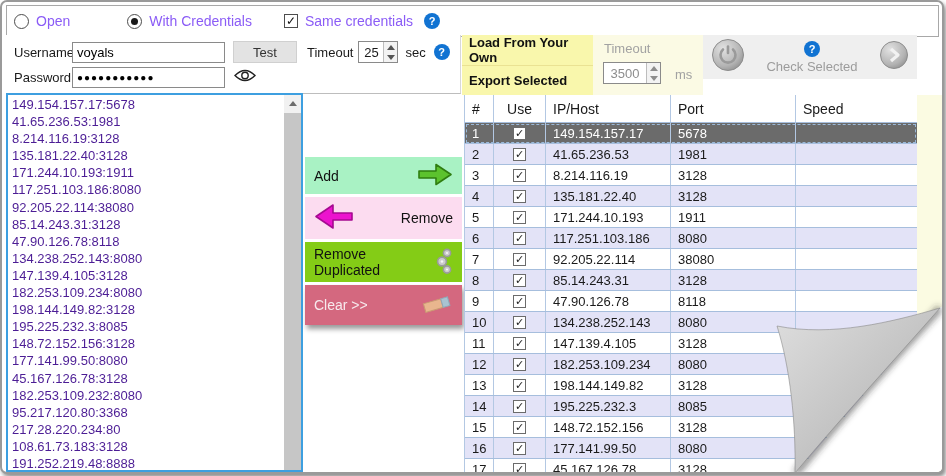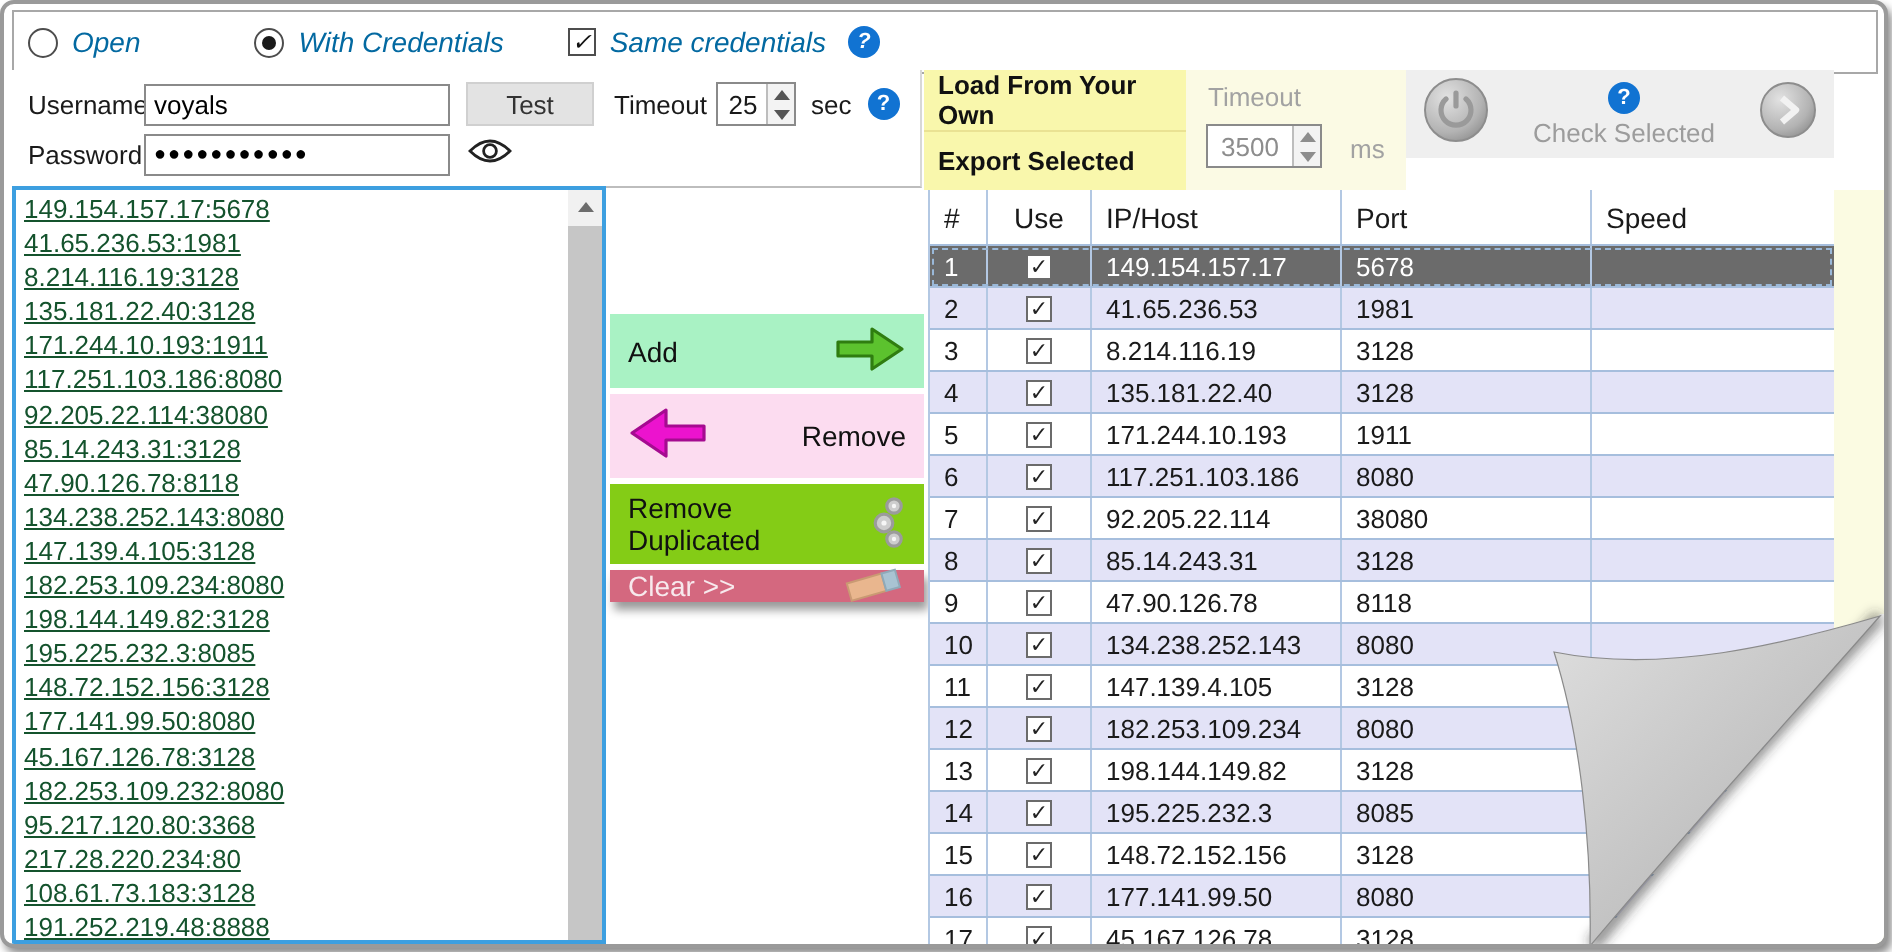--- a/index.html
+++ b/index.html
@@ -14,7 +14,7 @@
   .radio-bar {
     position: absolute; left: 4px; top: 3px; width: 933px; height: 32px;
     border: 1px solid #a8a8a8; background: #fff;
-    display: flex; align-items: center; font-size: 14px; color: #0369a1; font-style: italic;
+    display: flex; align-items: center; font-size: 14px; color: #8b5cf6;
   }
   .radio { width: 15px; height: 15px; border: 1px solid #4d4d4d; border-radius: 50%; background: #fff; margin-right: 7px; position: relative; flex: none; }
   .radio.checked::after { content:""; position:absolute; left:3px; top:3px; width:7px; height:7px; border-radius:50%; background:#1a1a1a; }

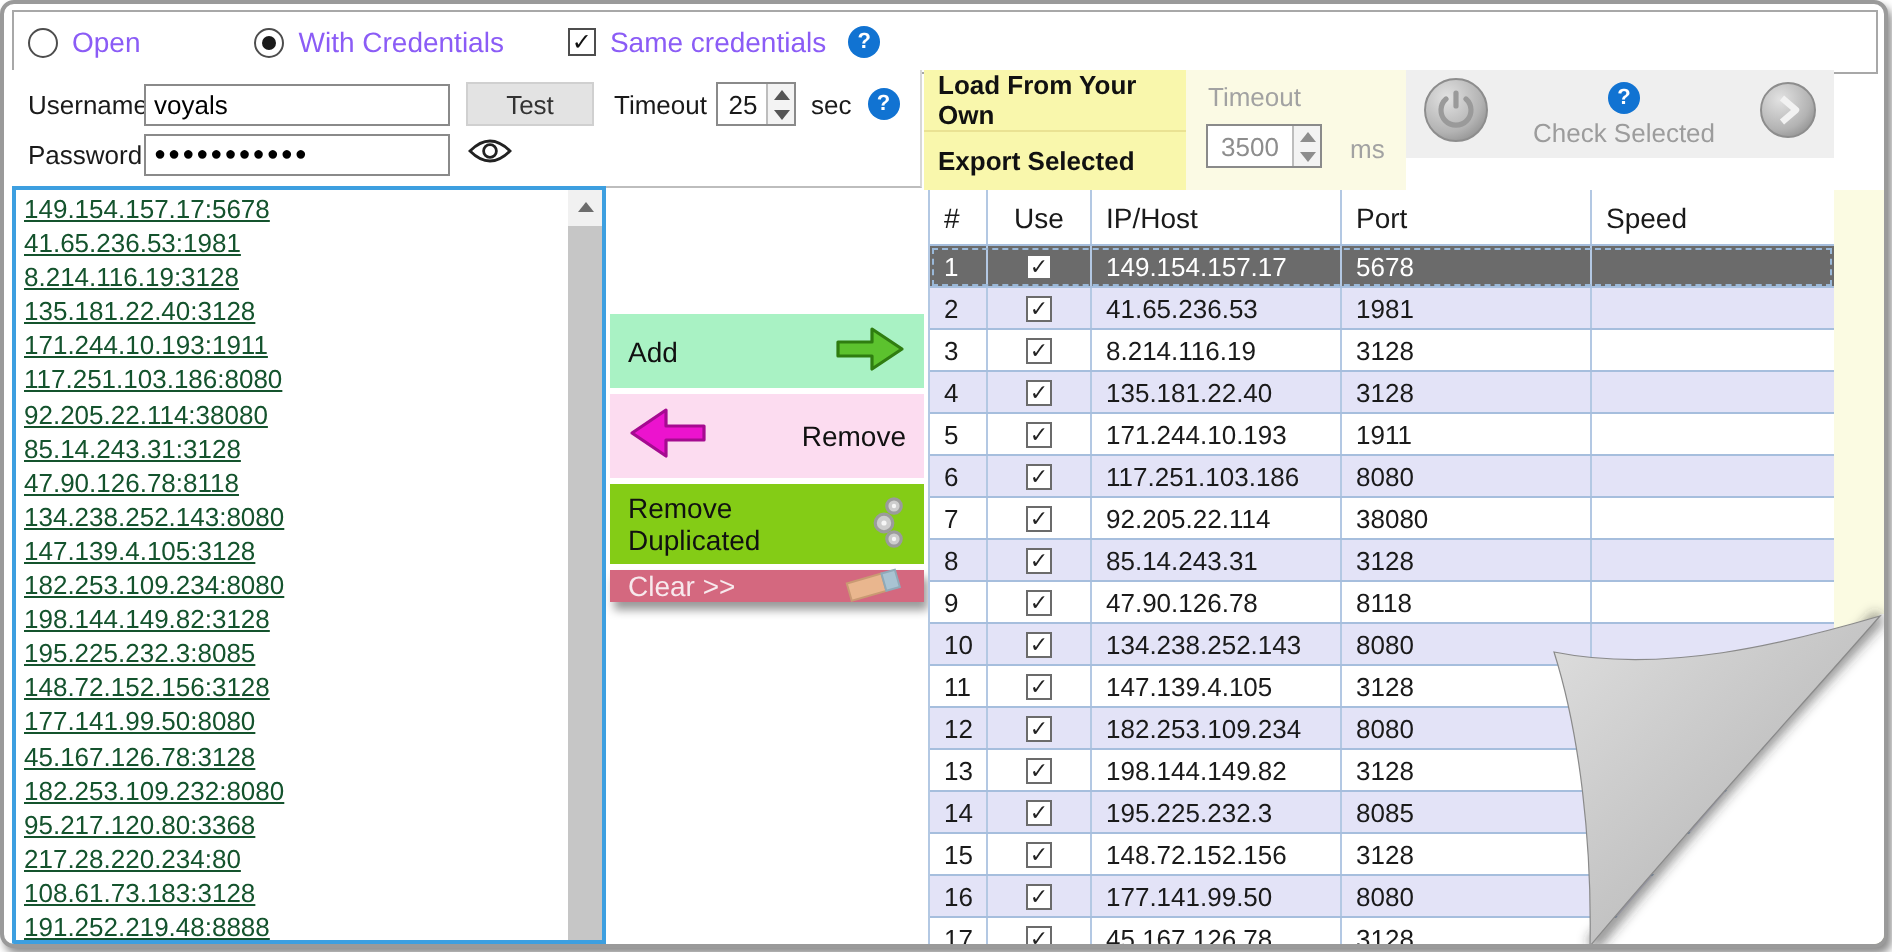--- a/index.html
+++ b/index.html
@@ -64,7 +64,7 @@
     border: 2px solid #3d9fe0; background: #fff; display: flex; overflow: hidden;
   }
   .pl-items { flex: 1; padding: 1px 0 0 4px; overflow: hidden; }
-  .pl-item { font-size: 13px; color: #14532d; line-height: 17.1px; white-space: nowrap; text-decoration: underline; }
+  .pl-item { font-size: 13px; color: #4c1d95; line-height: 17.1px; white-space: nowrap; }
   .pl-scroll { width: 17px; background: #f1f1f1; display: flex; flex-direction: column; flex: none; }
   .pl-up { height: 17px; background: #f1f1f1; display: flex; align-items: center; justify-content: center; }
   .pl-up .tri-up { border-bottom-color: #6d6d6d; border-left-width: 4px; border-right-width: 4px; }

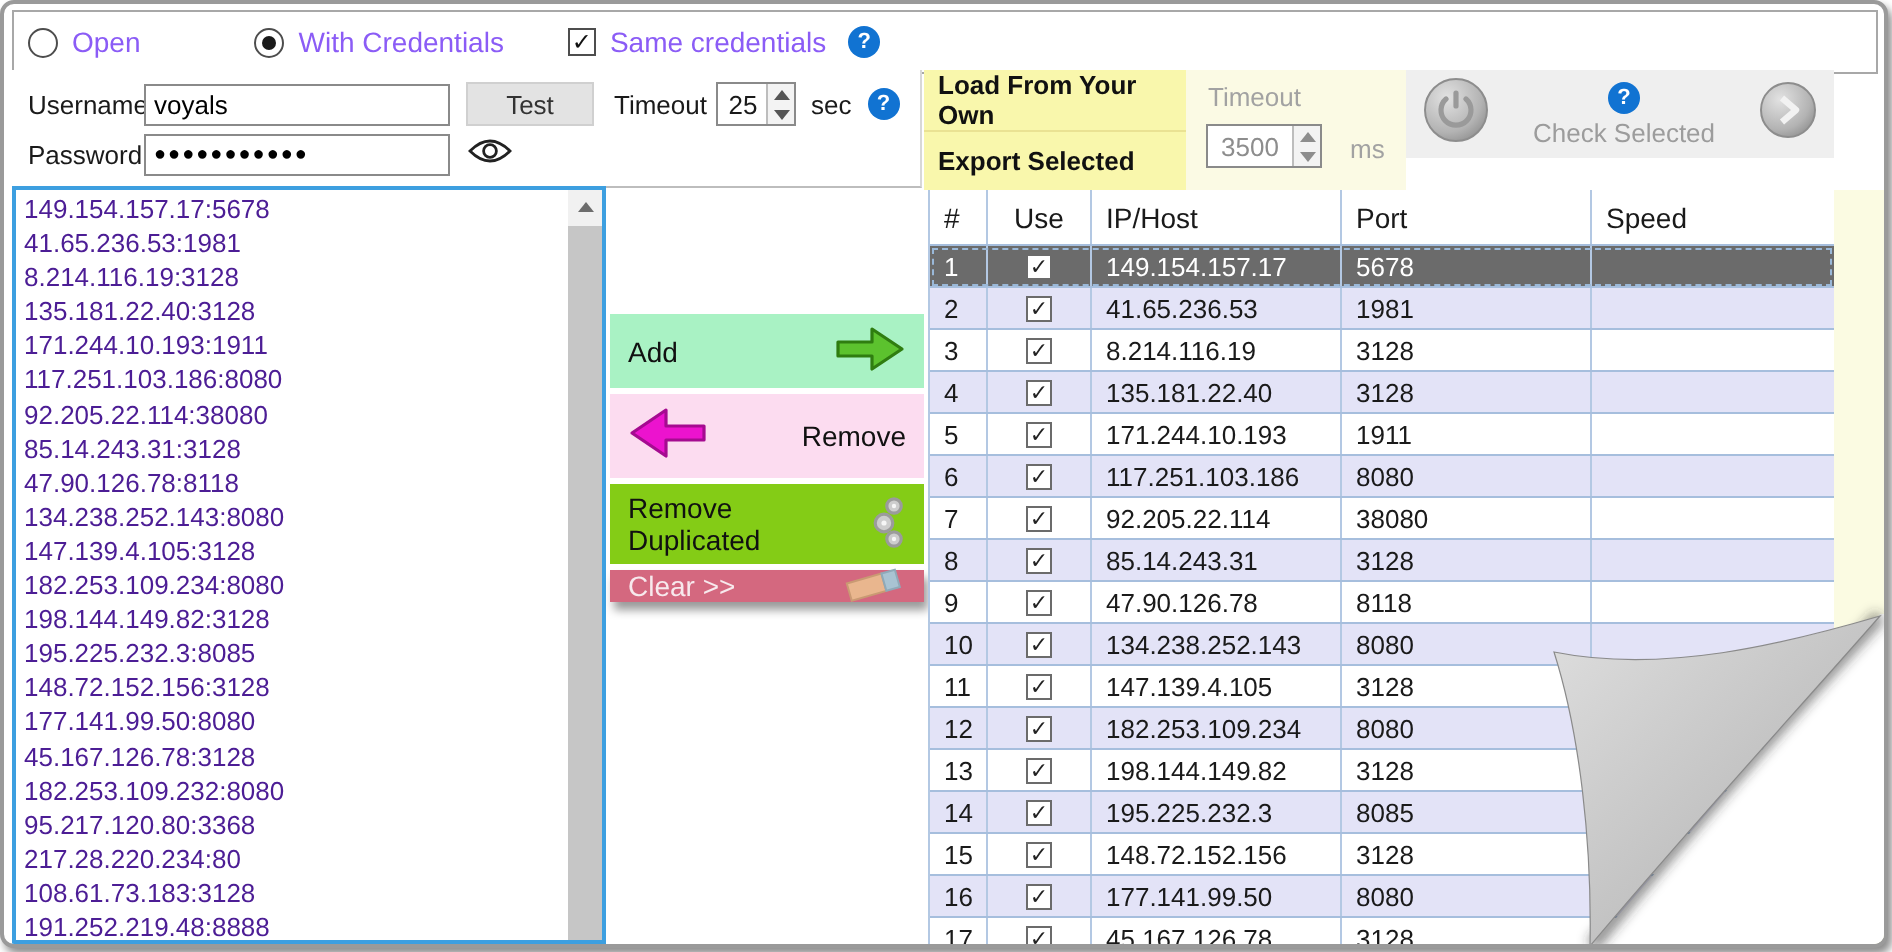--- a/index.html
+++ b/index.html
@@ -76,7 +76,7 @@
   .mbtn-add { height: 37px; background: #a9f2c4; }
   .mbtn-remove { height: 42px; background: #fcdcf0; }
   .mbtn-dup { height: 40px; background: #84cc16; }
-  .mbtn-clear { height: 16px; background: #d4687f; color: #f7e9ed; box-shadow: 2px 4px 5px rgba(0,0,0,0.4); }
+  .mbtn-clear { height: 40px; background: #d4687f; color: #f7e9ed; box-shadow: 2px 4px 5px rgba(0,0,0,0.4); }
   
   .grid { position: absolute; left: 462px; top: 93px; width: 453px; bottom: 0; overflow: hidden; background: #fff; border-left: 1px solid #b3c8e3; }
   .tr, .thead { display: flex; align-items: center; border-bottom: 1px solid #a6bedd; }

